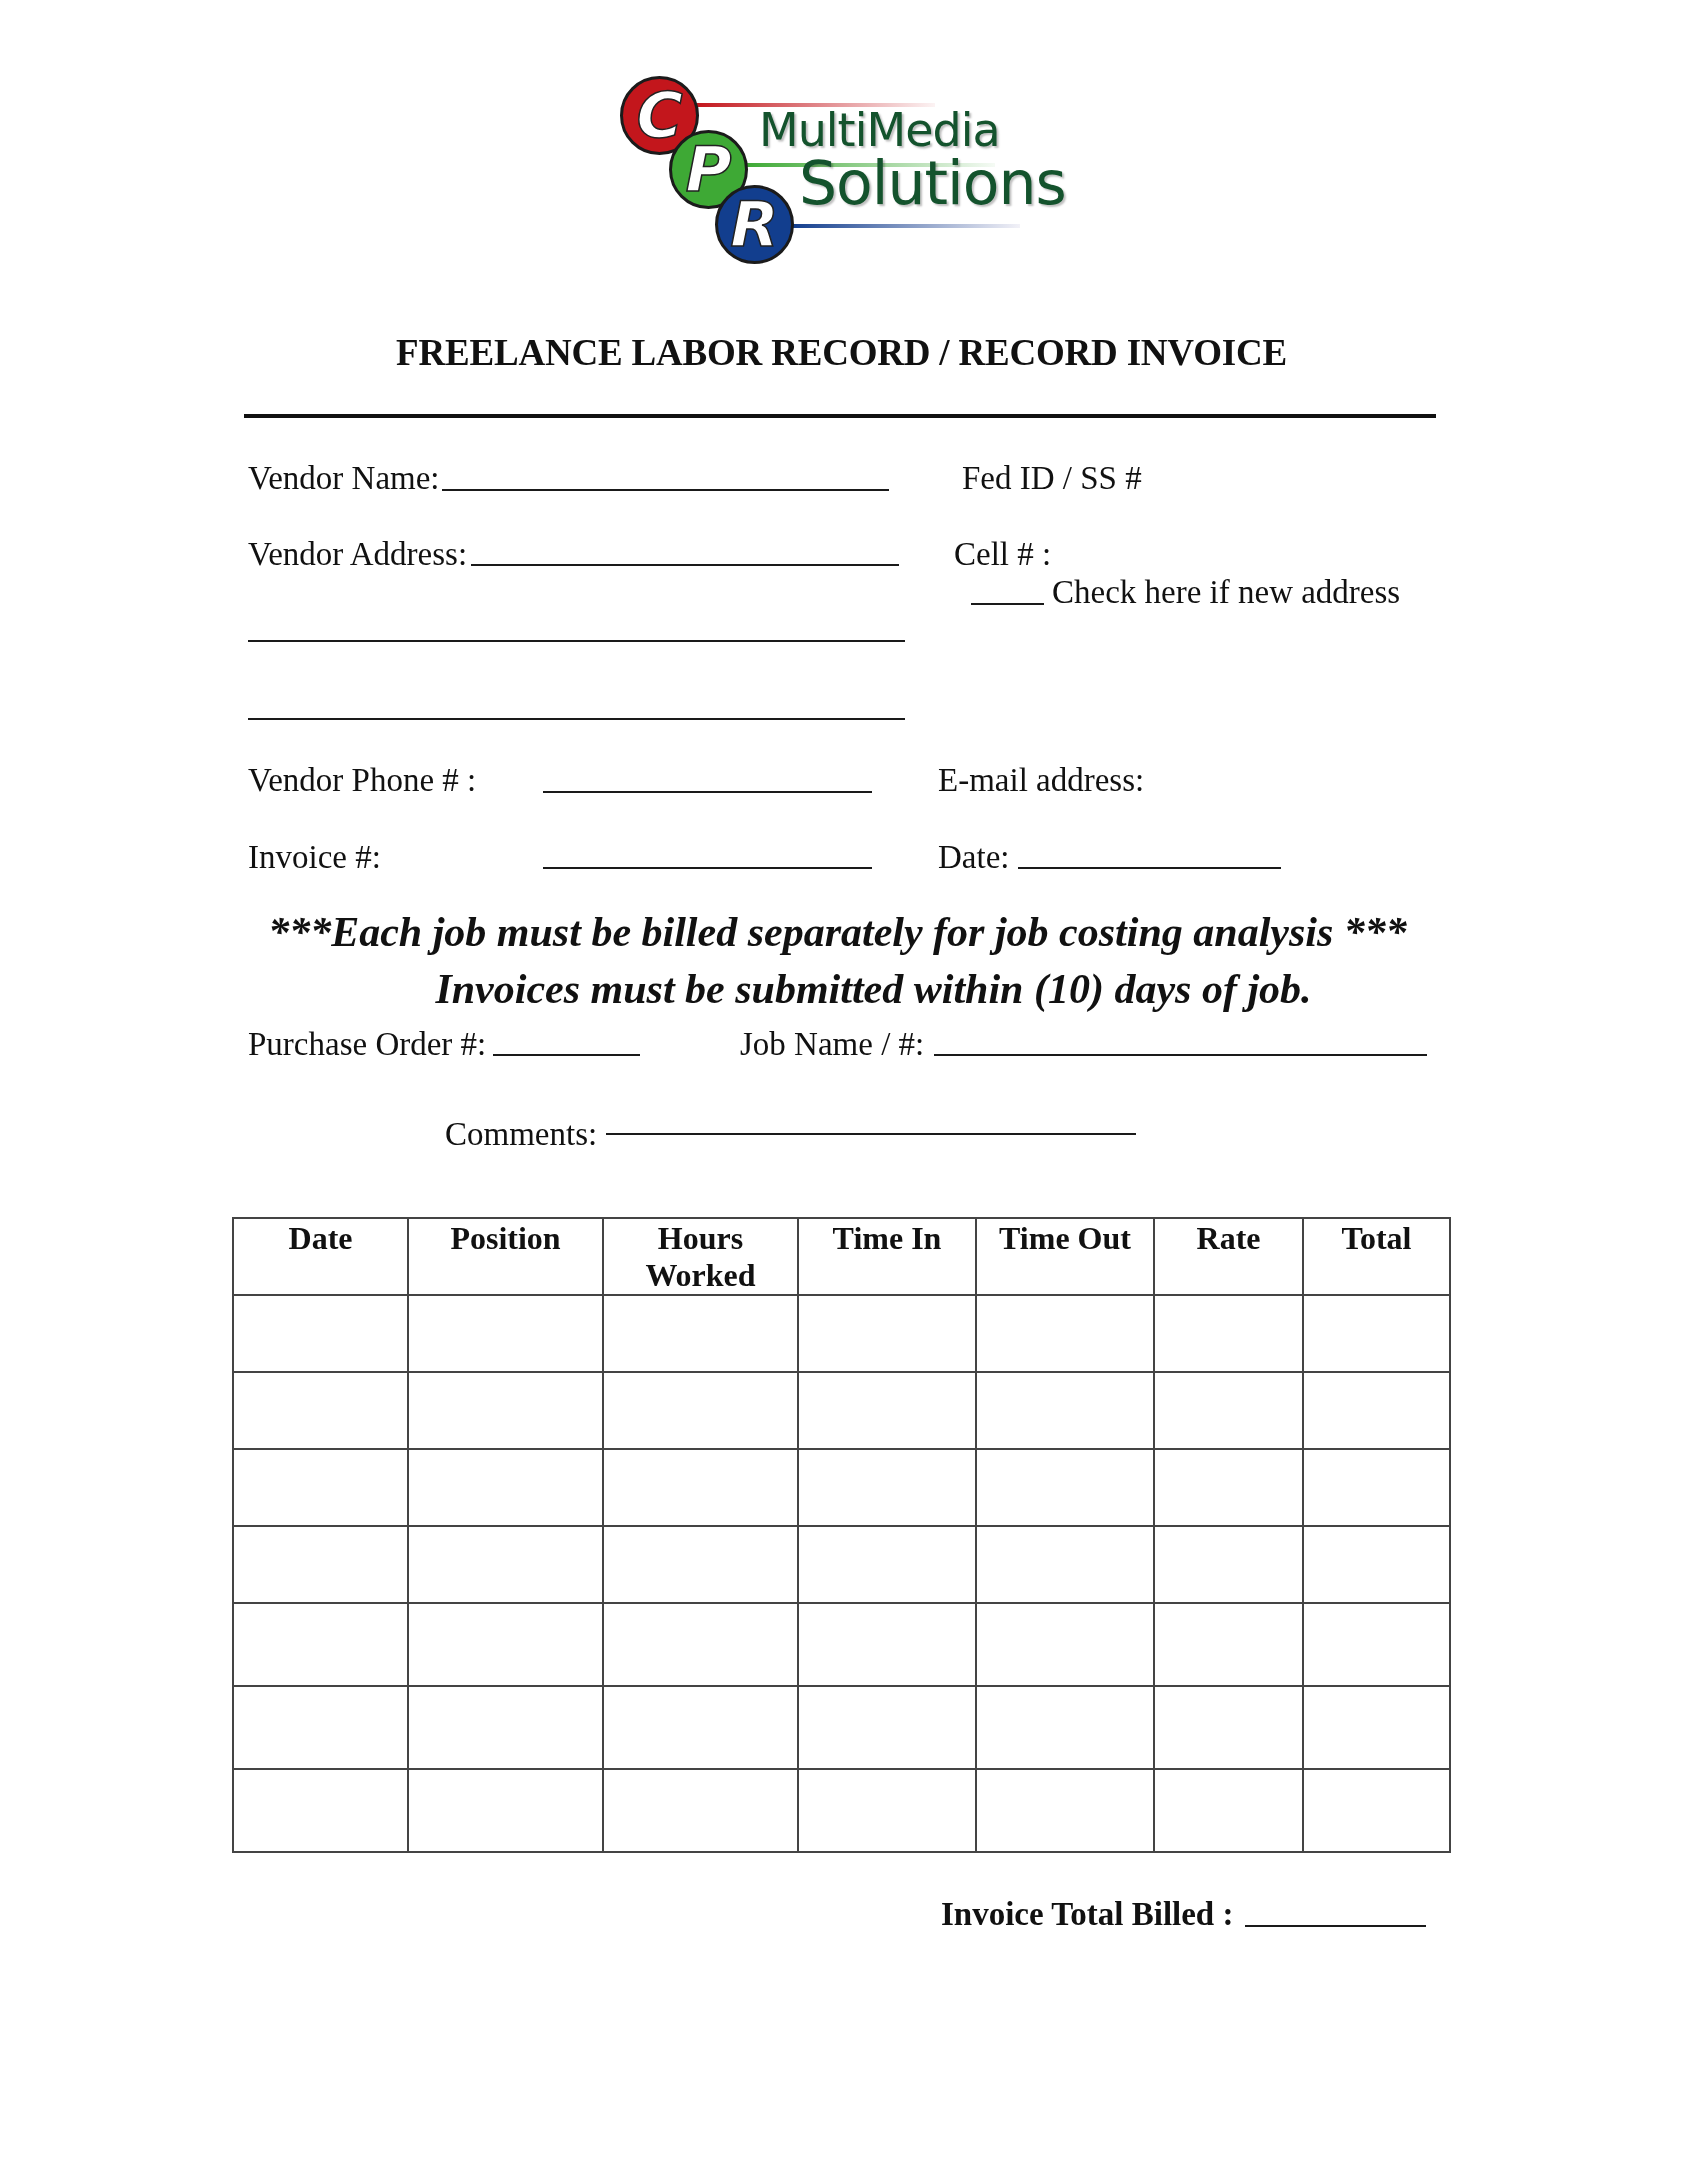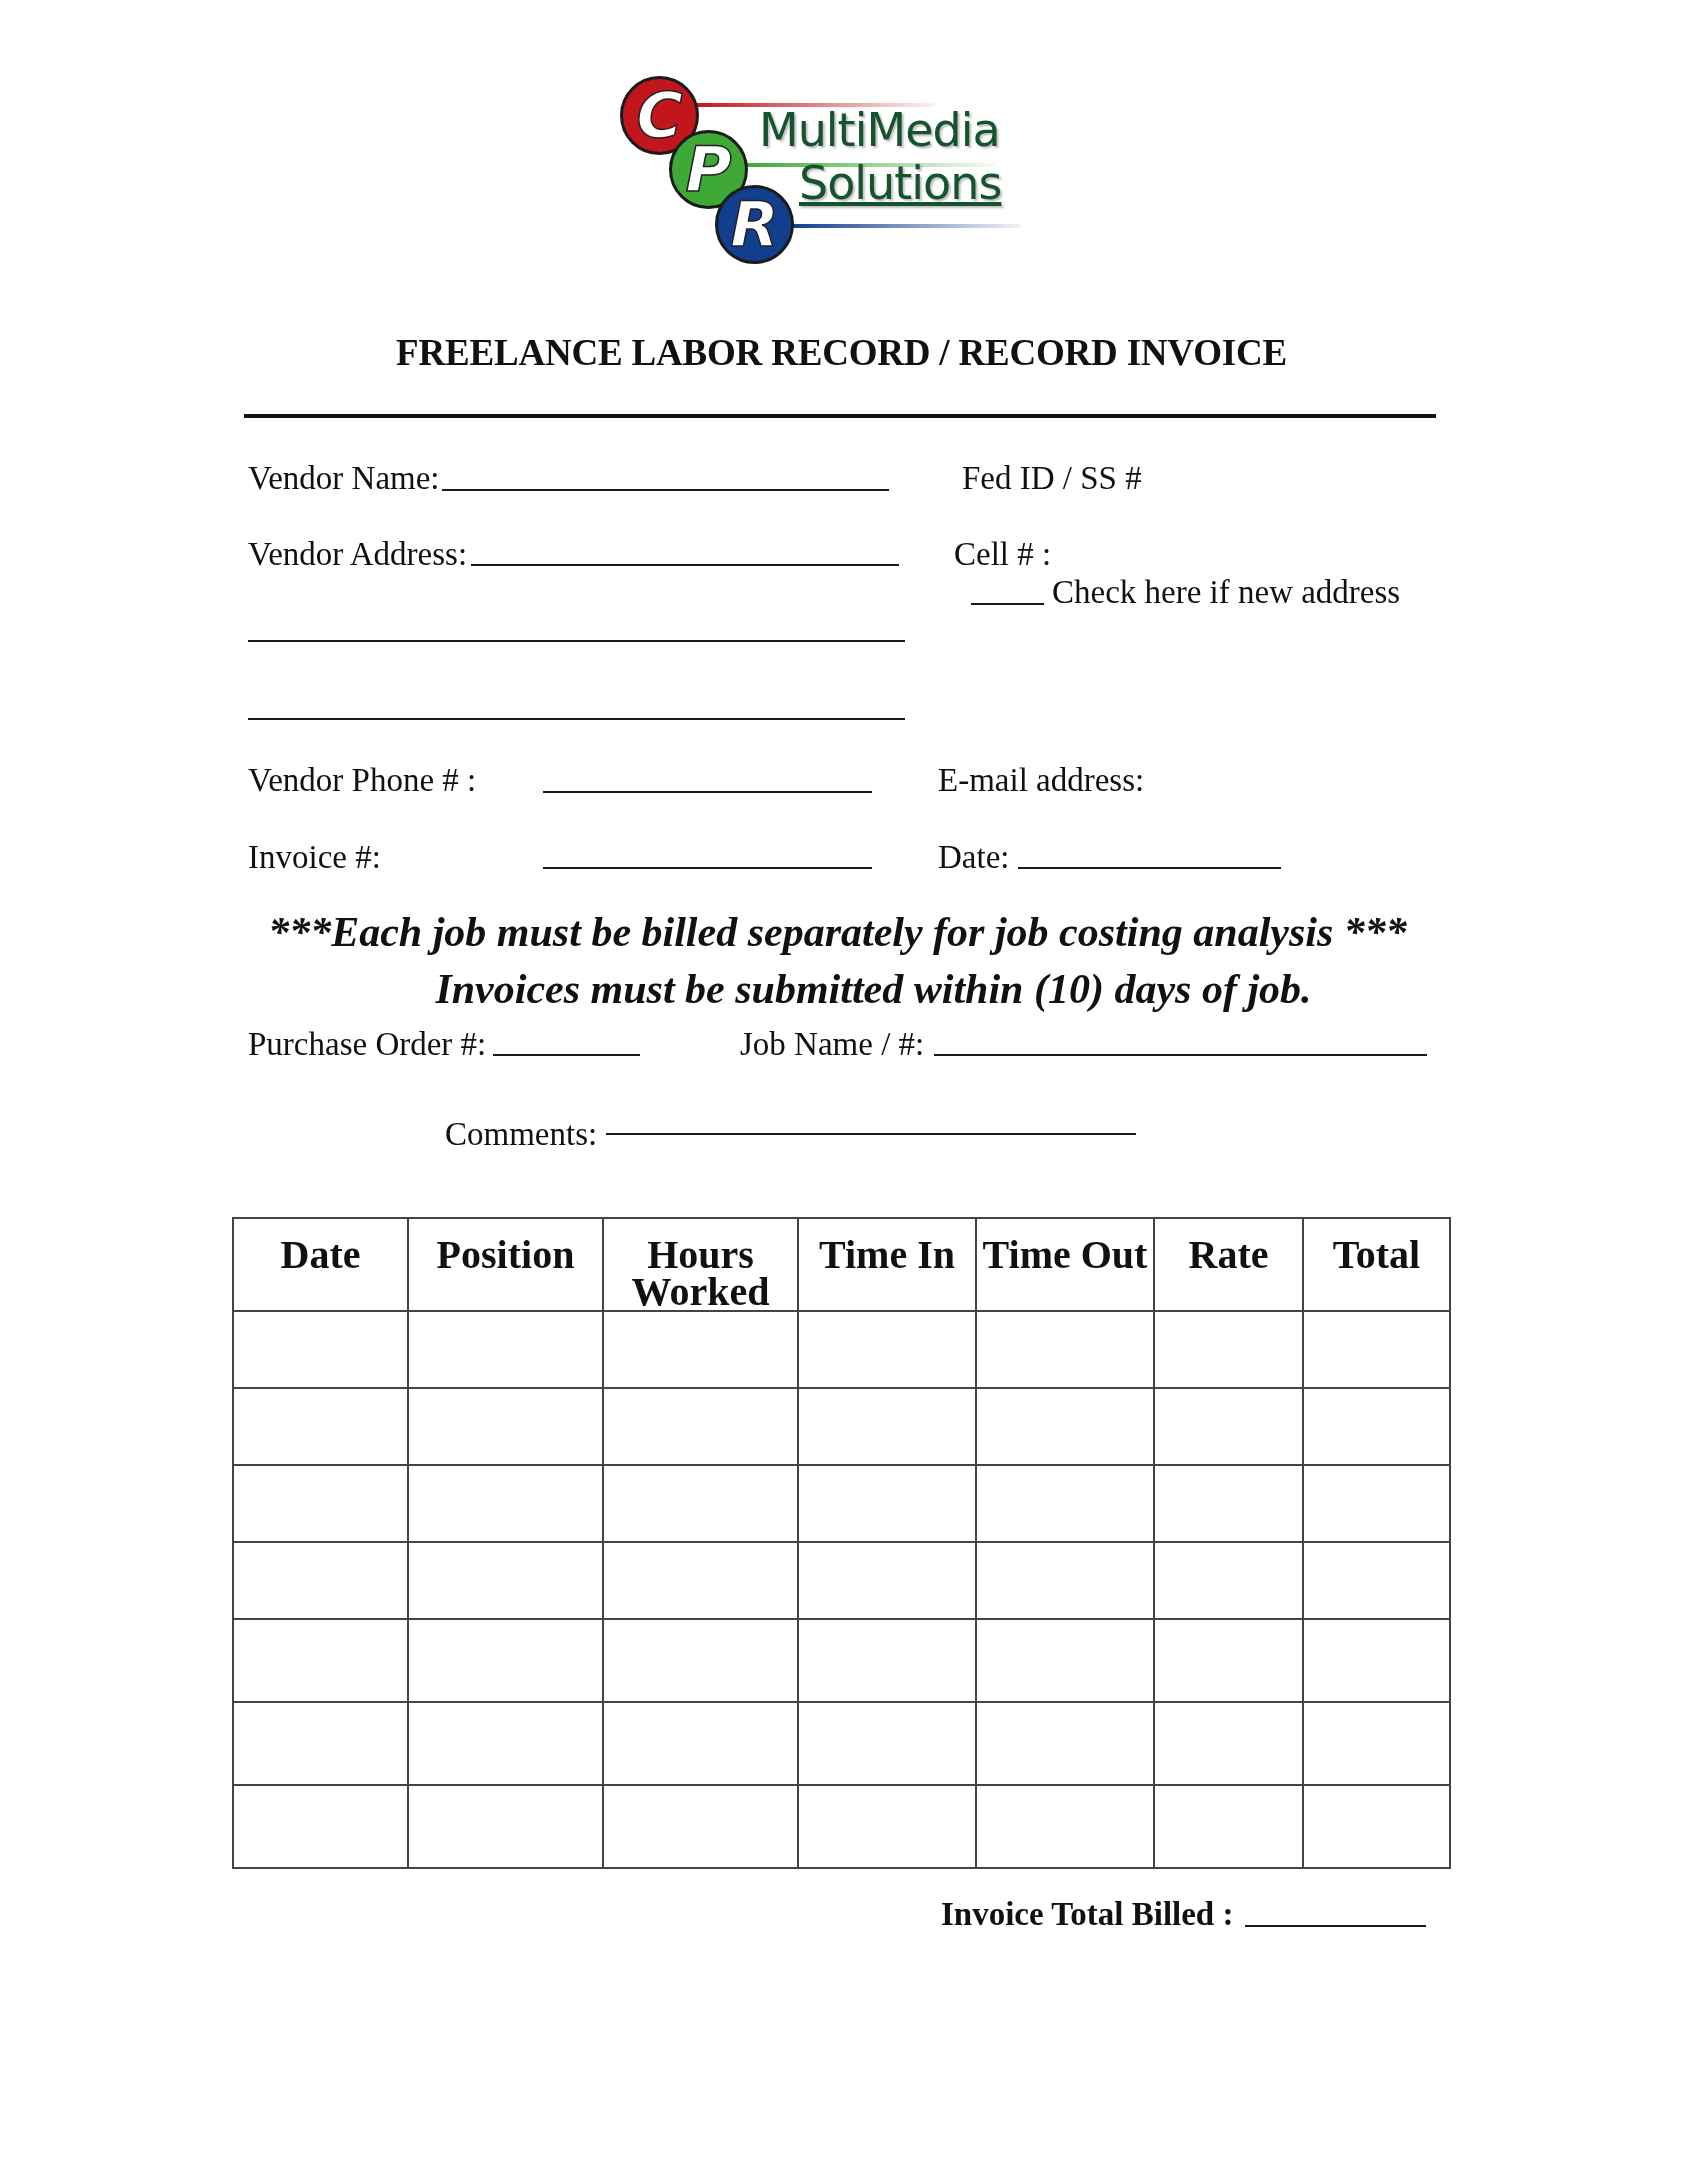--- a/index.html
+++ b/index.html
@@ -51,7 +51,7 @@
   </div>
 
   <div class="logo-word" style="left:145px; top:38px; font-size:46px; line-height:50px;">MultiMedia</div>
-  <div class="logo-word" style="left:185px; top:91px; font-size:46px; line-height:50px;text-decoration:underline;">Solutions</div>
+  <div class="logo-word" style="left:185px; top:91px; font-size:60px; line-height:50px;">Solutions</div>
 </div>
 
 <div class="abs title">FREELANCE LABOR RECORD / RECORD INVOICE</div>

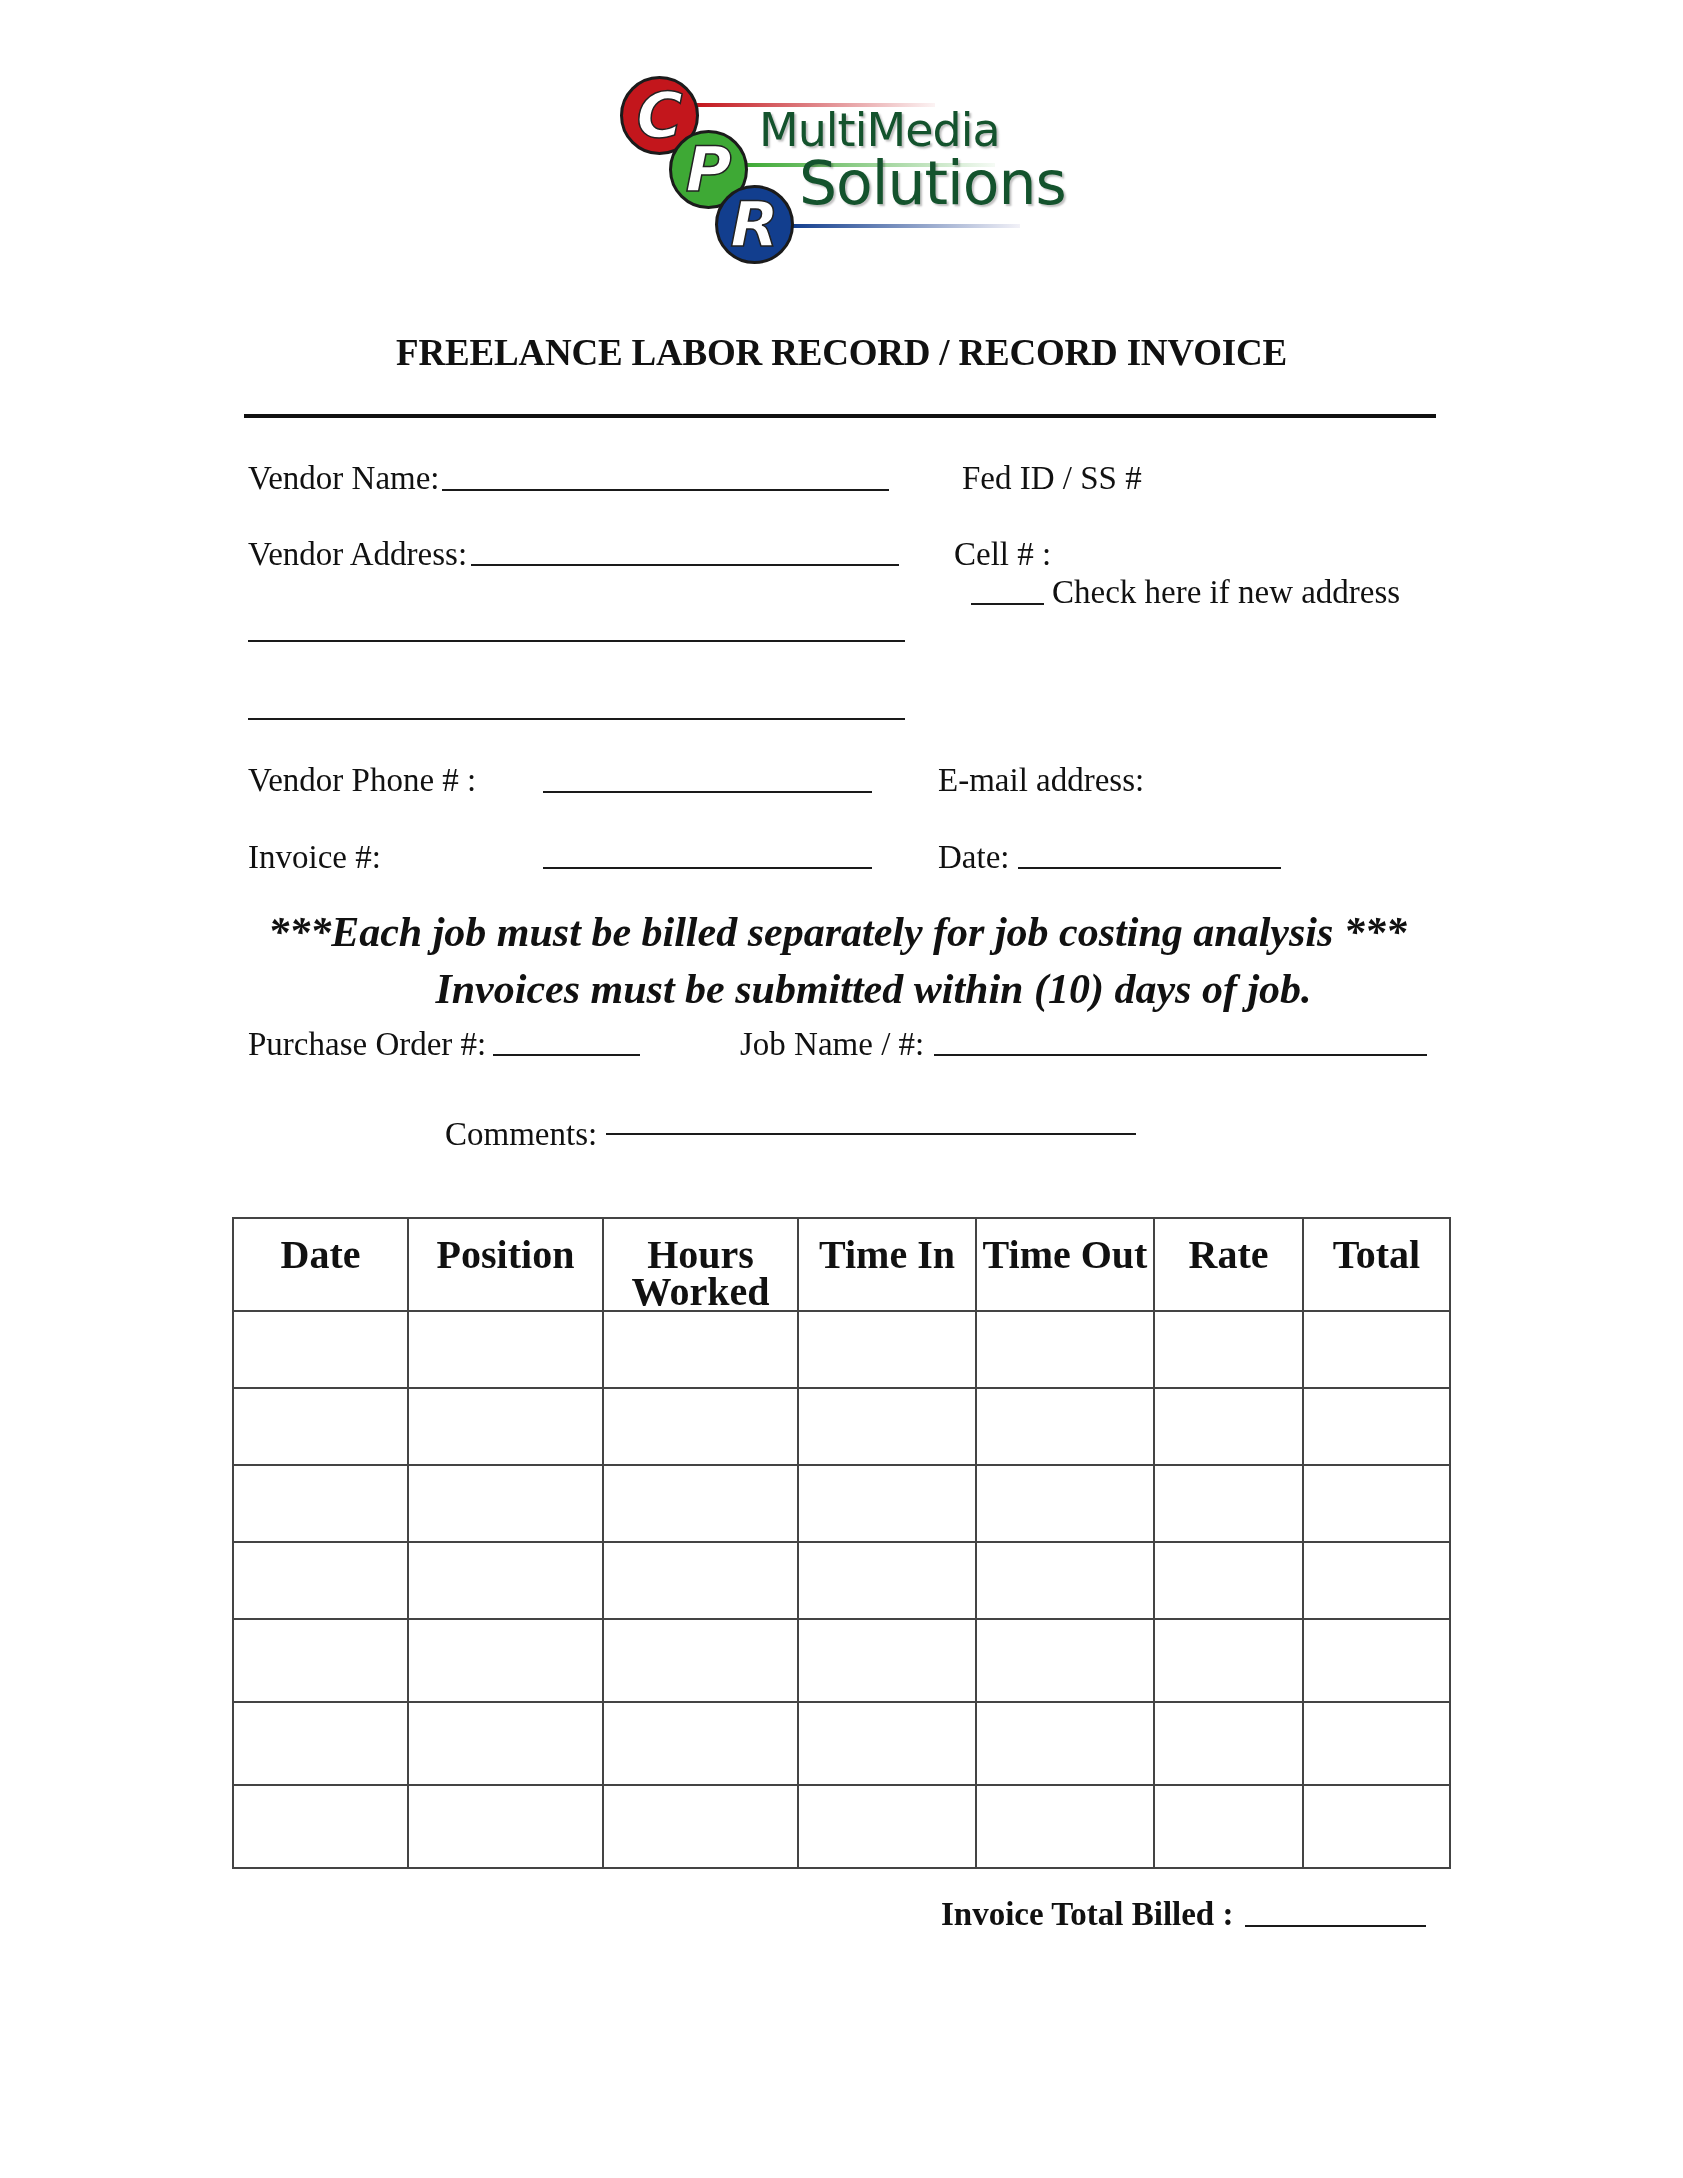--- a/index.html
+++ b/index.html
@@ -26,8 +26,8 @@
             font-size: 42px; line-height: 38px; }
   table.log { position: absolute; left: 232px; top: 1217px; border-collapse: collapse; }
   table.log th, table.log td { border: 2px solid #444; padding: 0; box-sizing: border-box; }
-  table.log th { font-weight: bold; font-size: 40px; line-height: 37px; vertical-align: top;
-                 text-align: center; padding-top: 17px; height: 77px; }
+  table.log th { font-weight: bold; font-size: 32px; line-height: 37px; vertical-align: top;
+                 text-align: center; padding-top: 1px; height: 77px; }
   table.log td { height: 77px; }
   table.log tr.tall td { height: 83px; }
   .total-label { font-weight: bold; font-size: 33px; line-height: 33px; }

